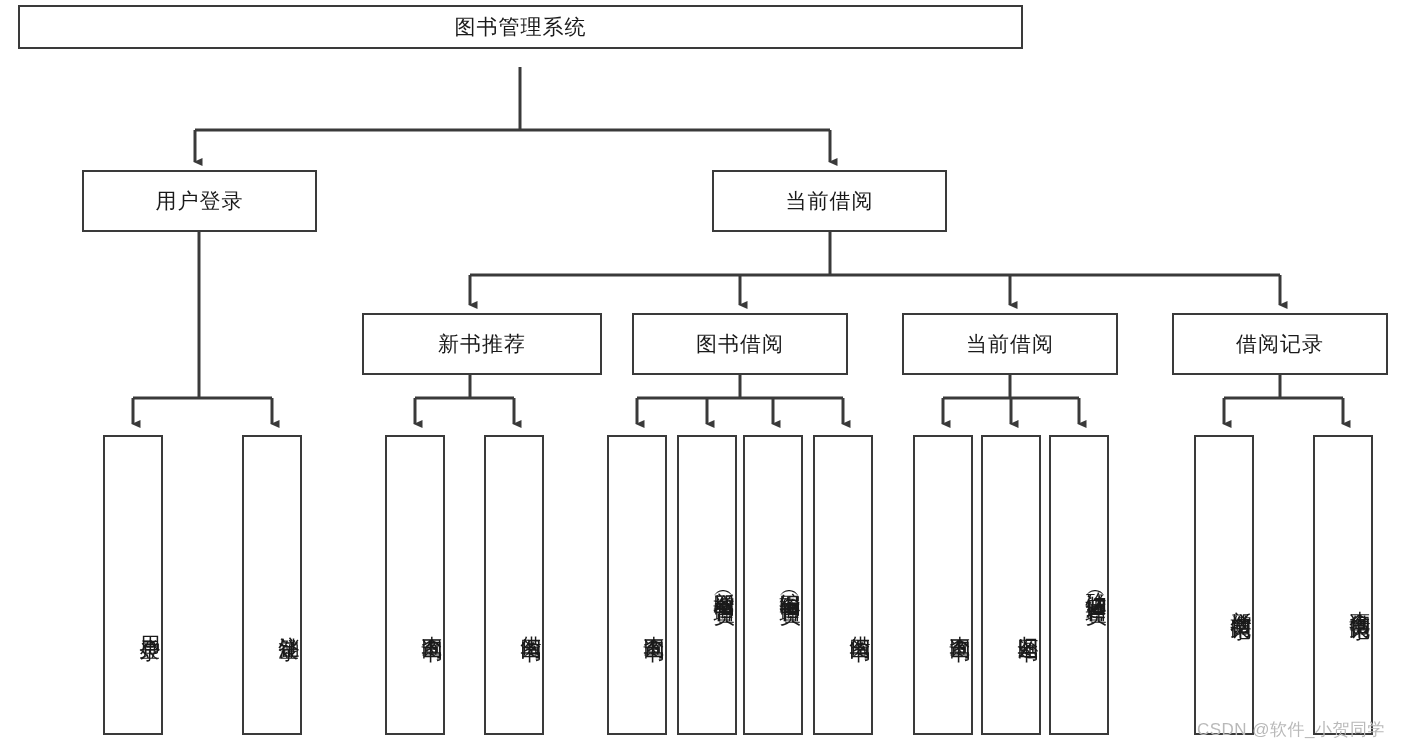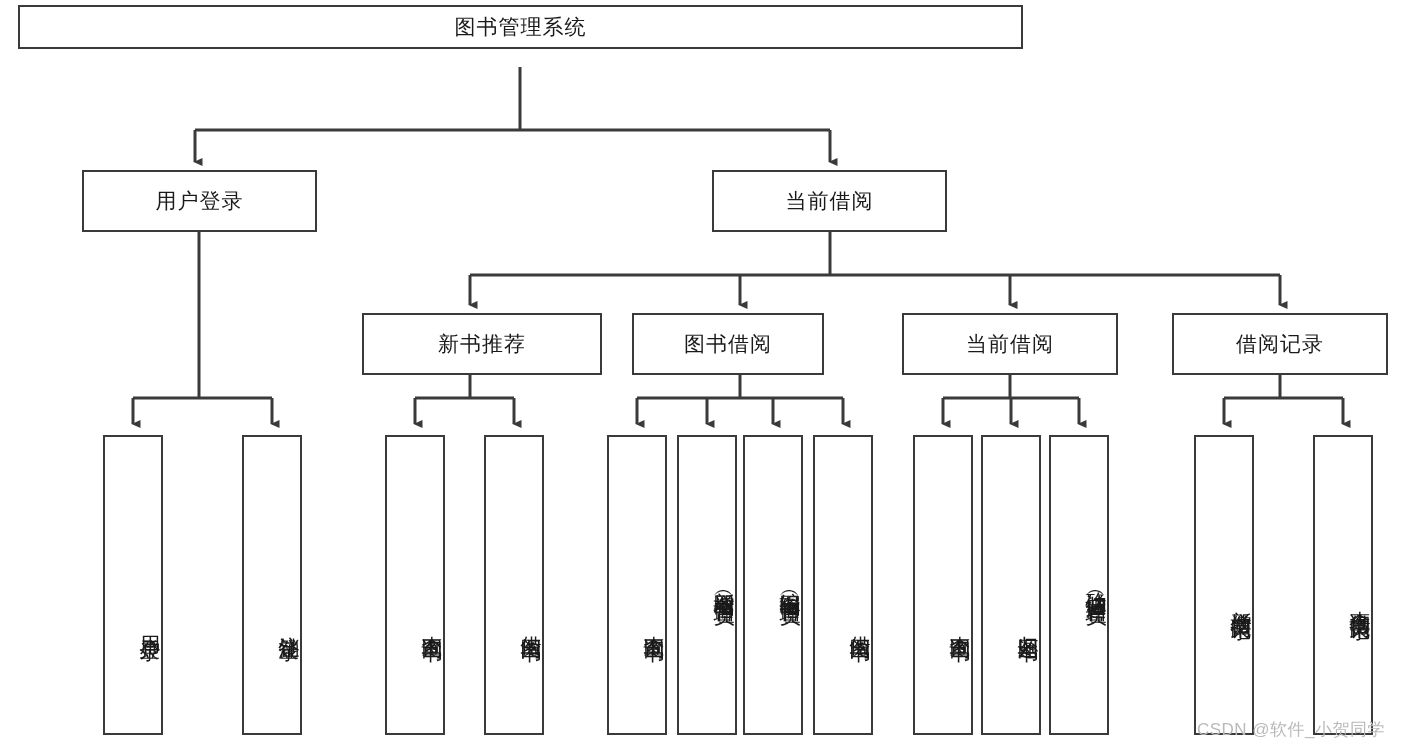--- a/index.html
+++ b/index.html
@@ -126,7 +126,7 @@
   <div class="node h" style="left:712px; top:170px; width:235px; height:62px;">当前借阅</div>
 
   <div class="node h" style="left:362px; top:313px; width:240px; height:62px;">新书推荐</div>
-  <div class="node h" style="left:632px; top:313px; width:192px; height:62px;">图书借阅</div>
+  <div class="node h" style="left:632px; top:313px; width:216px; height:62px;">图书借阅</div>
   <div class="node h" style="left:902px; top:313px; width:216px; height:62px;">当前借阅</div>
   <div class="node h" style="left:1172px; top:313px; width:216px; height:62px;">借阅记录</div>
 

